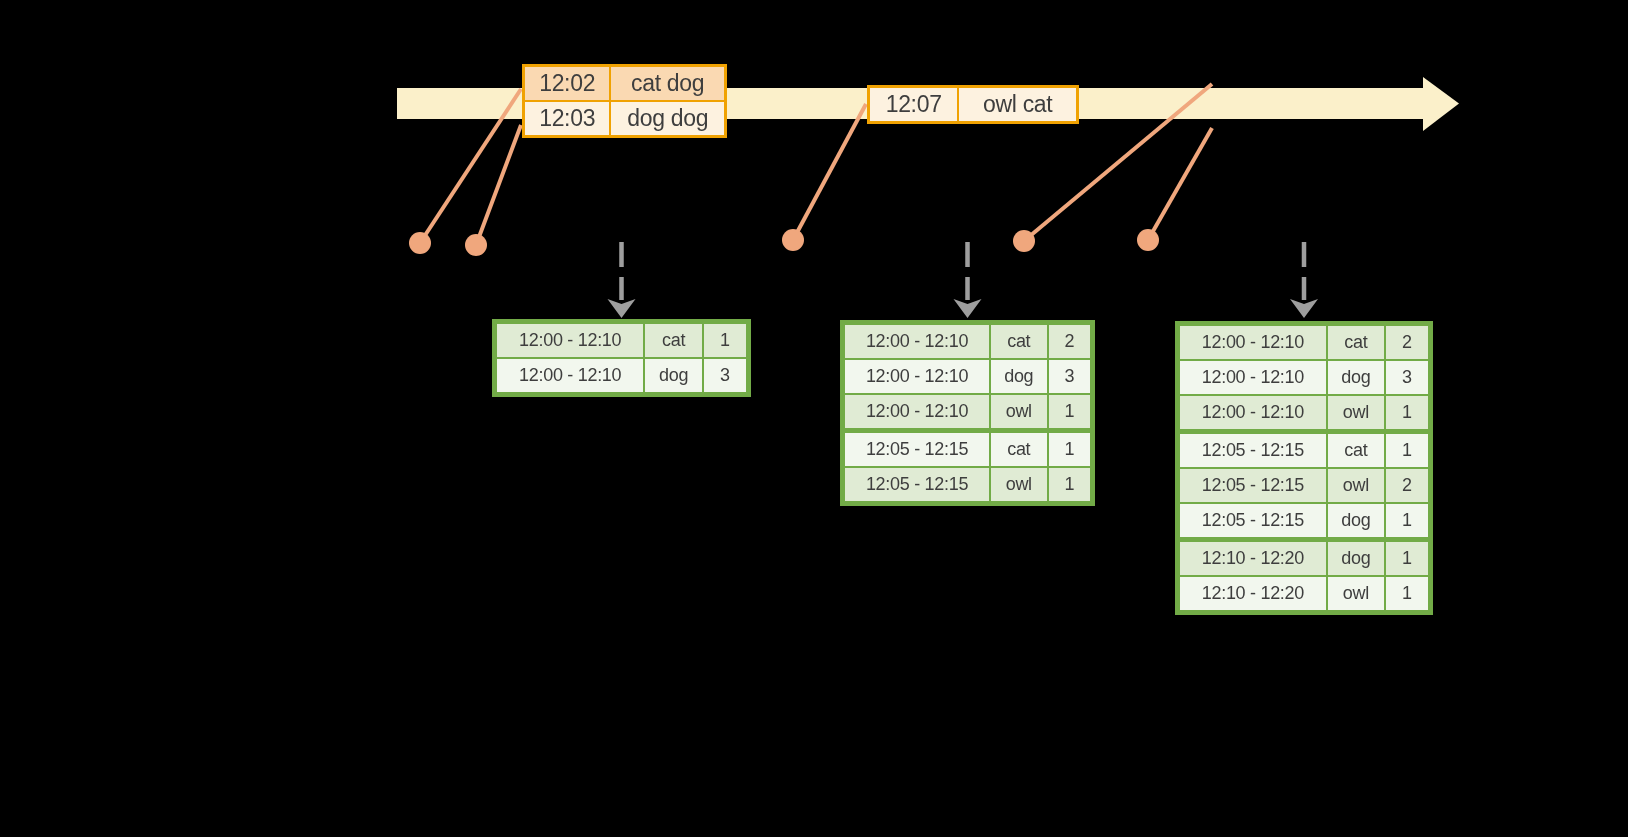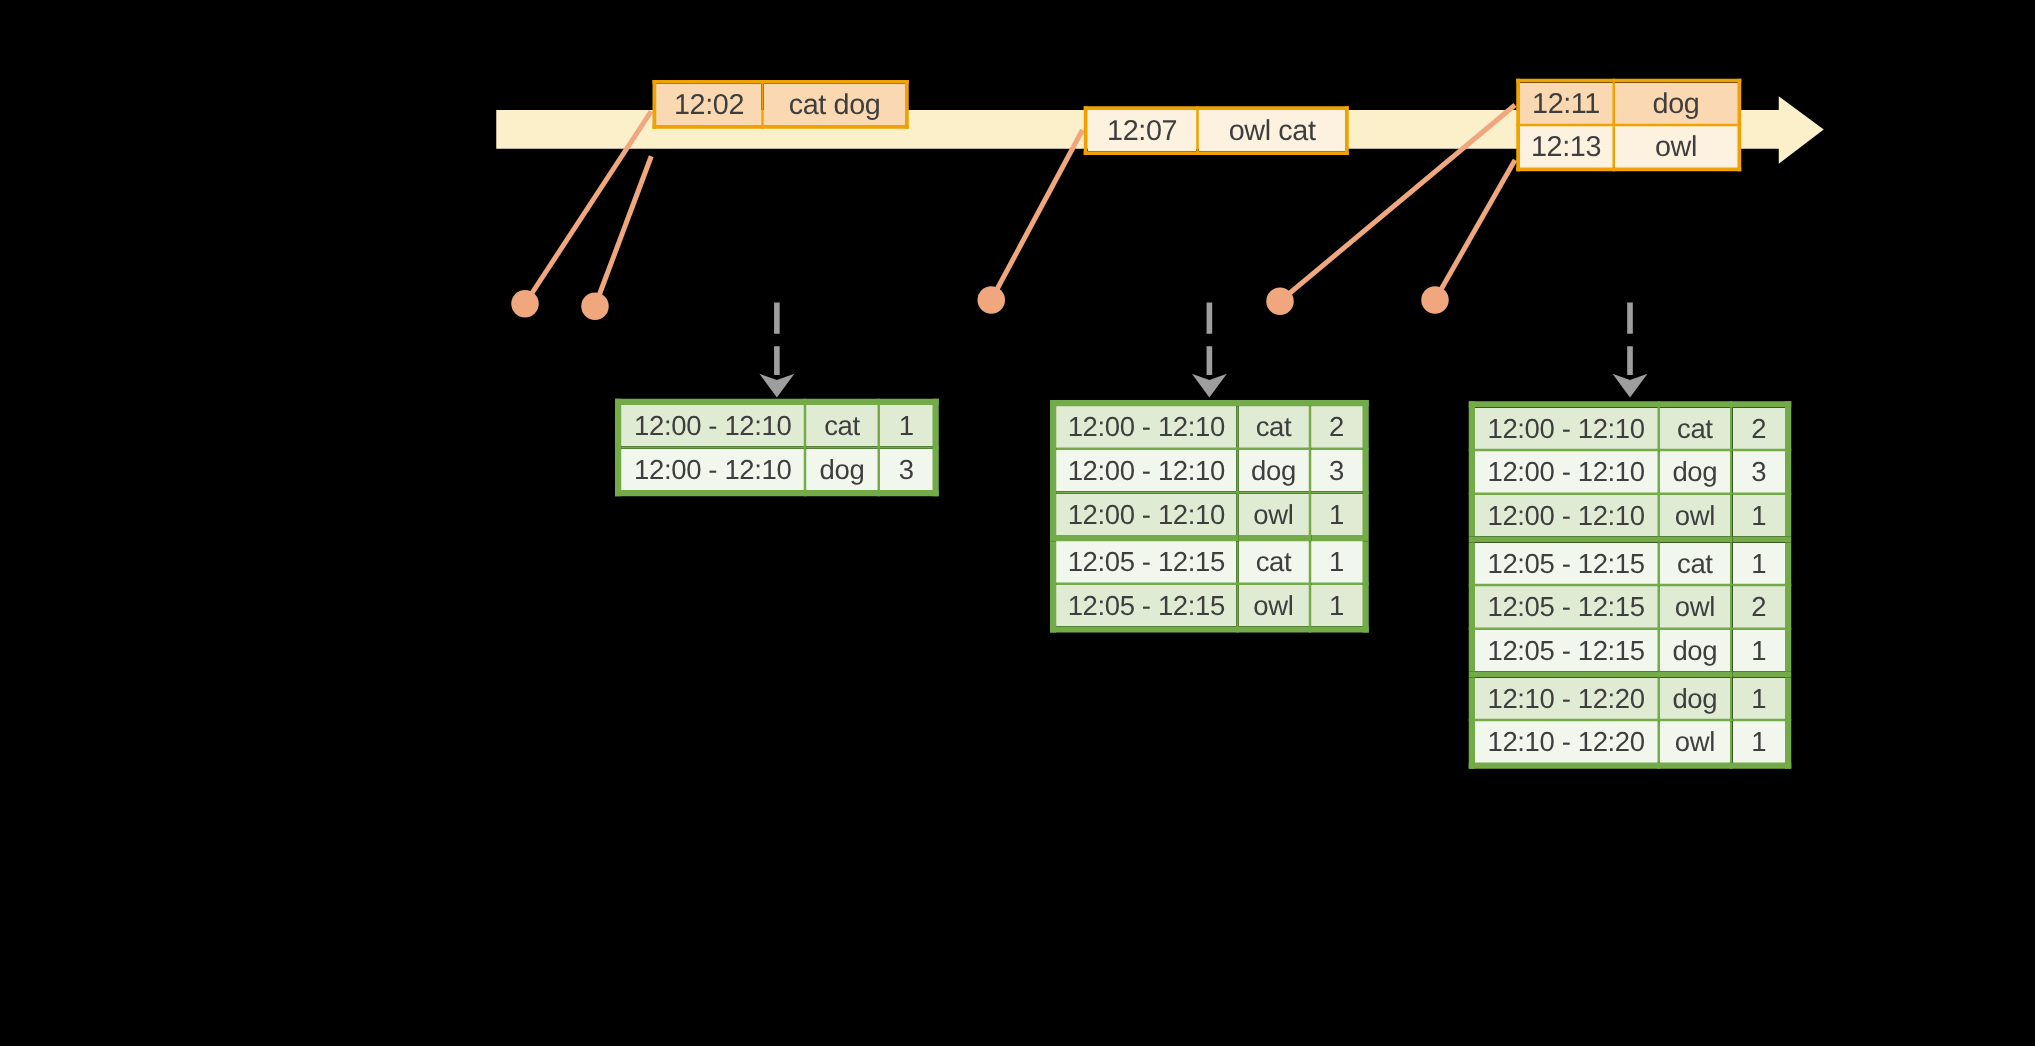--- a/index.html
+++ b/index.html
@@ -135,22 +135,6 @@
       </tbody>
   </table>
 
-  <table id="event-table-3" class="event-table">
-    <colgroup>
-        <col class="col-time">
-        <col class="col-words">
-      </colgroup>
-    <tbody>
-        <tr class="shade-a">
-          <td>12:11</td>
-          <td>dog</td>
-        </tr>
-        <tr class="shade-b">
-          <td>12:13</td>
-          <td>owl</td>
-        </tr>
-      </tbody>
-  </table>
 
   <table id="result-table-1" class="result-table">
     <colgroup>

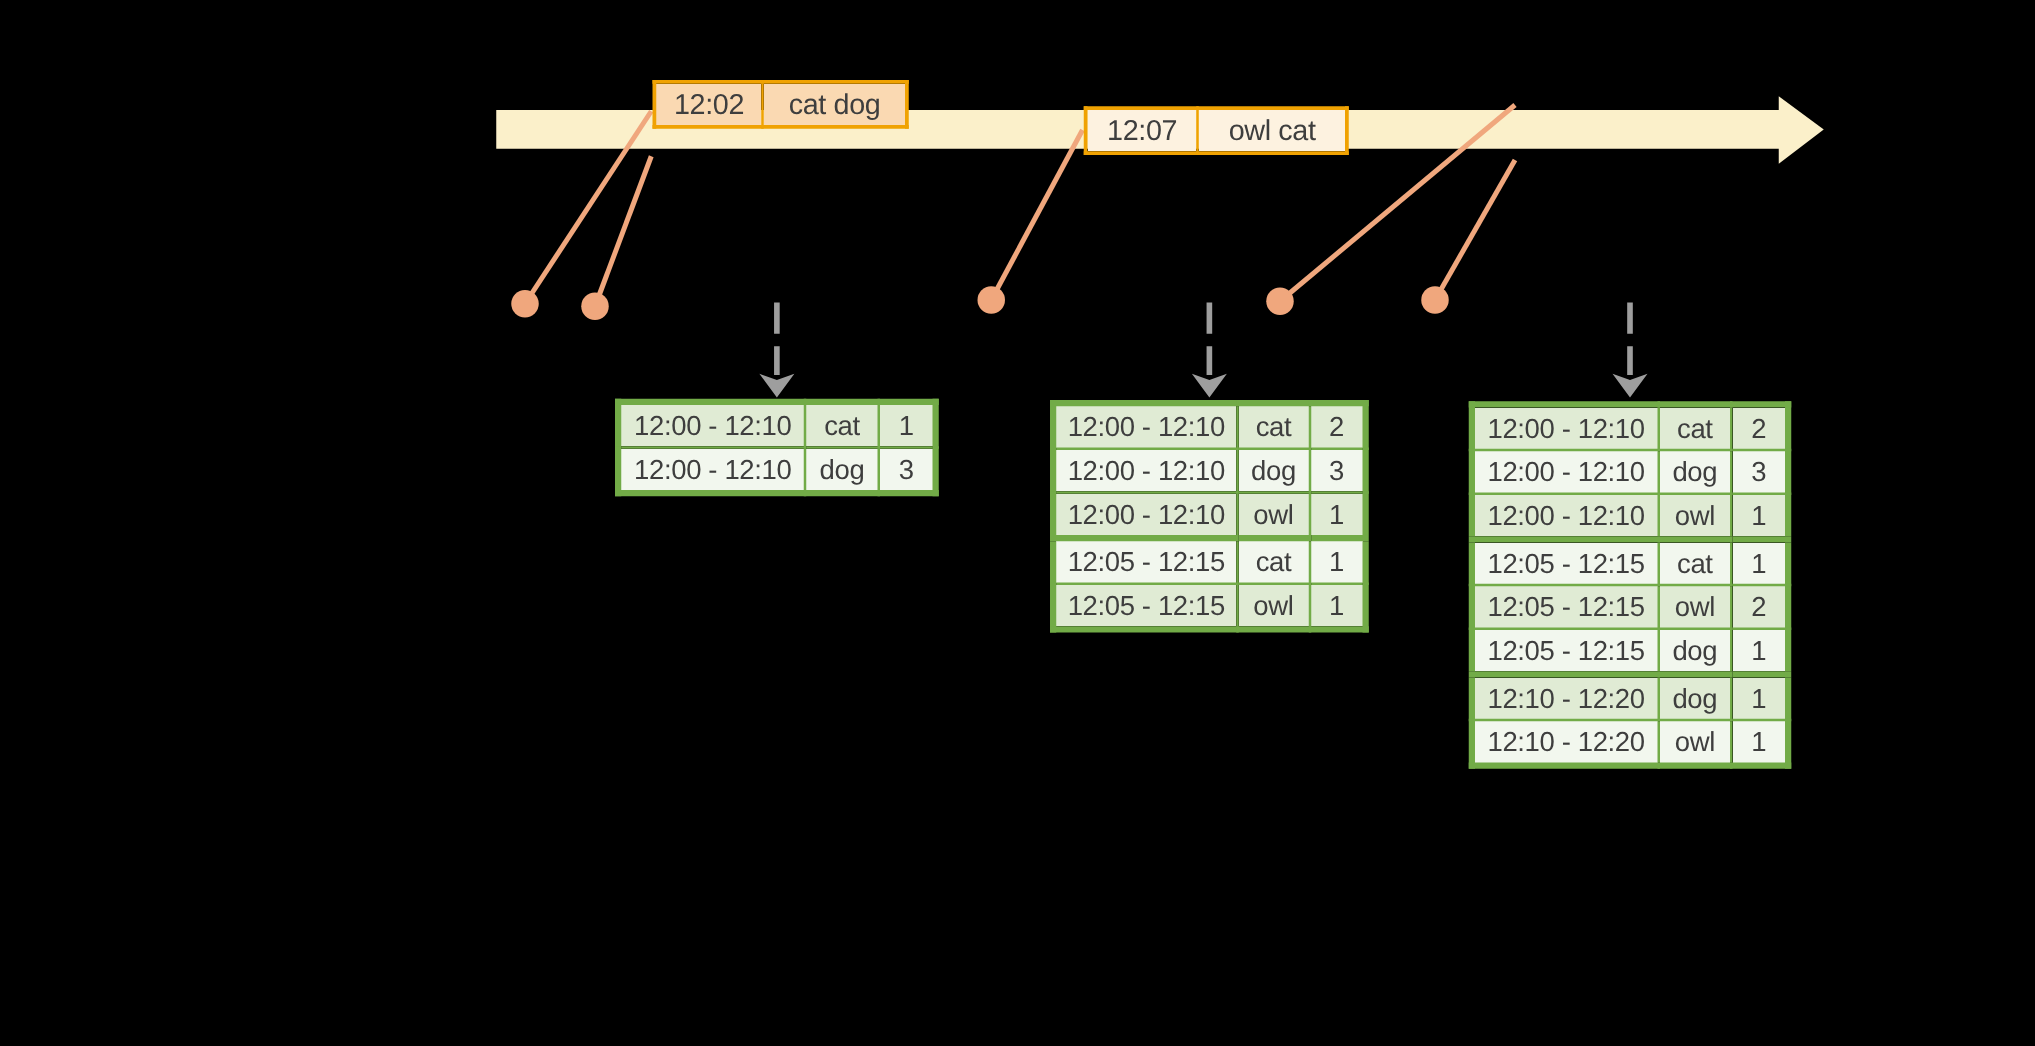--- a/index.html
+++ b/index.html
@@ -119,6 +119,10 @@
           <td>12:02</td>
           <td>cat dog</td>
         </tr>
+        <tr class="shade-b">
+          <td>12:03</td>
+          <td>dog dog</td>
+        </tr>
       </tbody>
   </table>
 

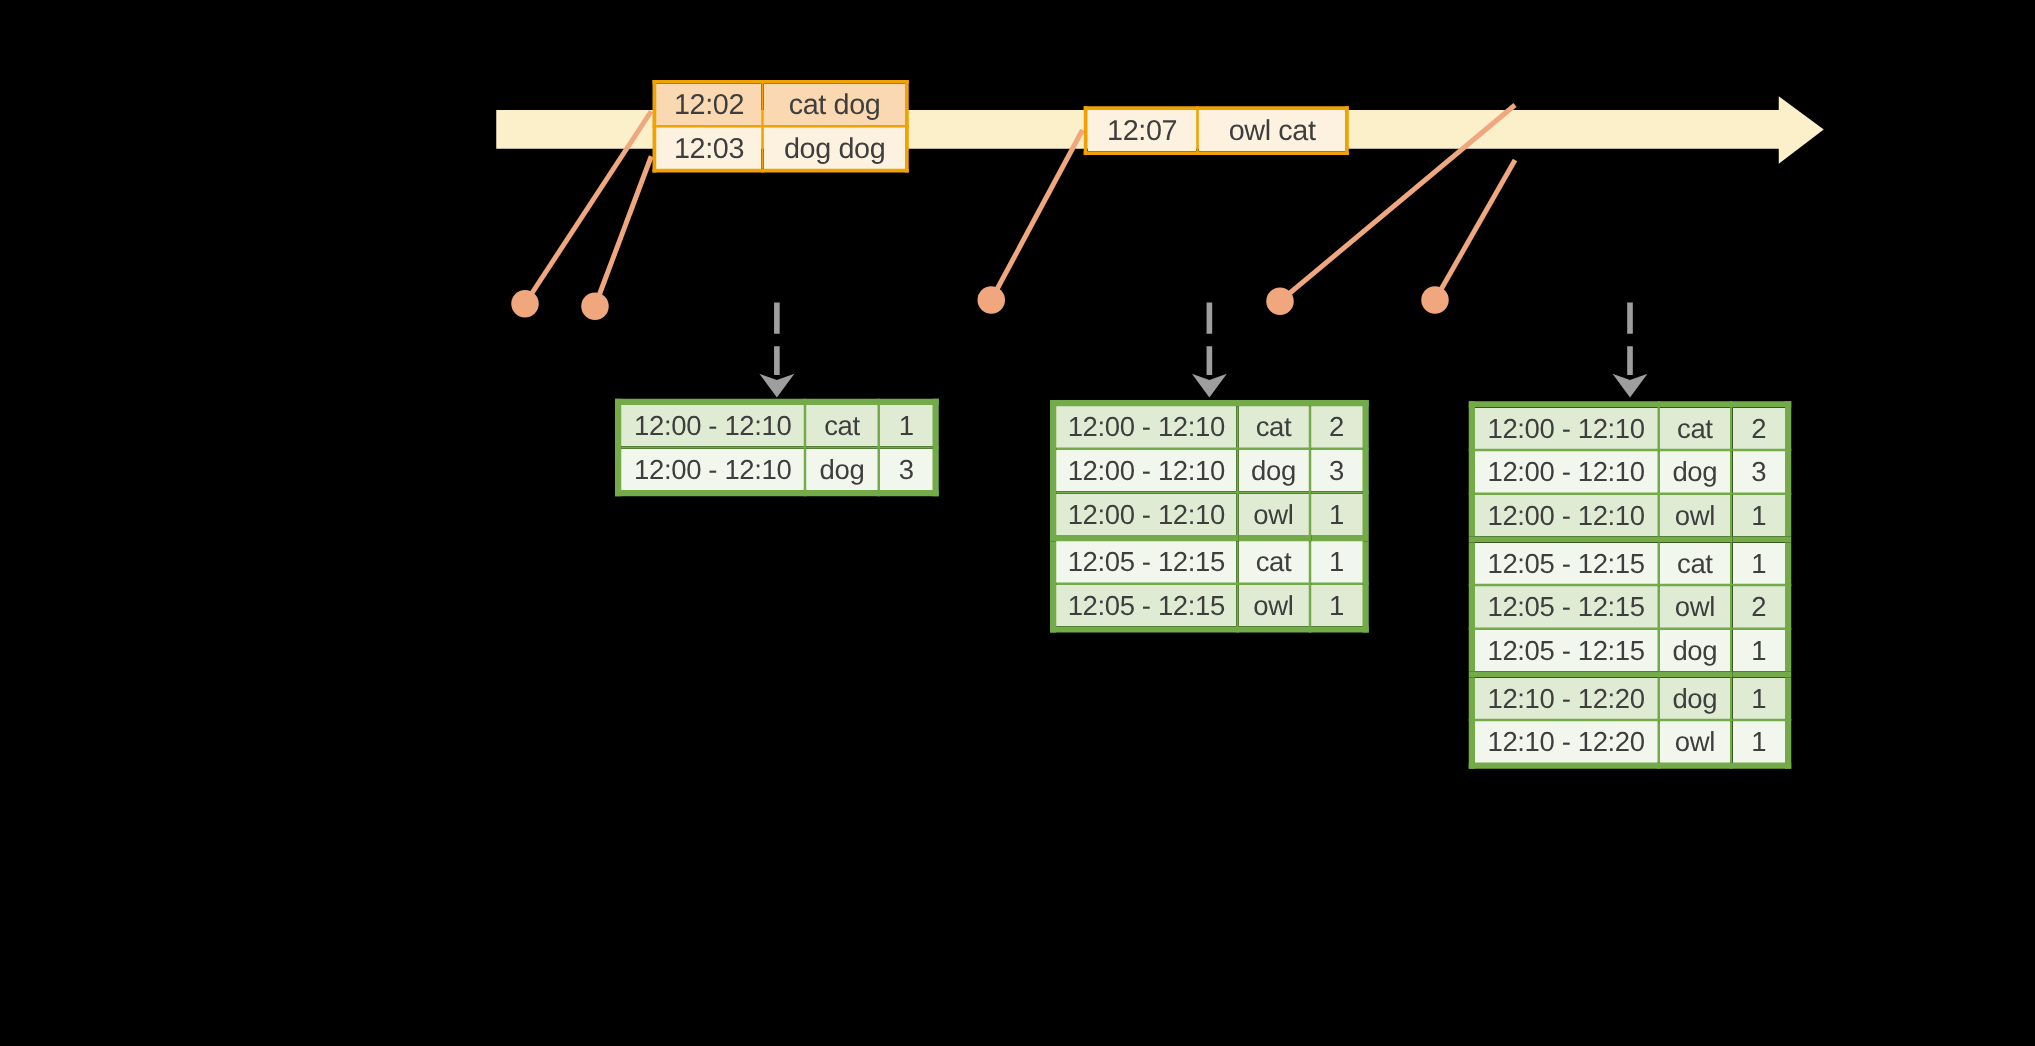--- a/index.html
+++ b/index.html
@@ -57,7 +57,7 @@
   .result-table td {
     border: 2px solid var(--result-border);
     height: 33px;
-    font-size: 22px;
+    font-size: 18px;
   }
   .result-table tr.shade-a td { background: var(--result-fill-dark); }
   .result-table tr.shade-b td { background: var(--result-fill-light); }

